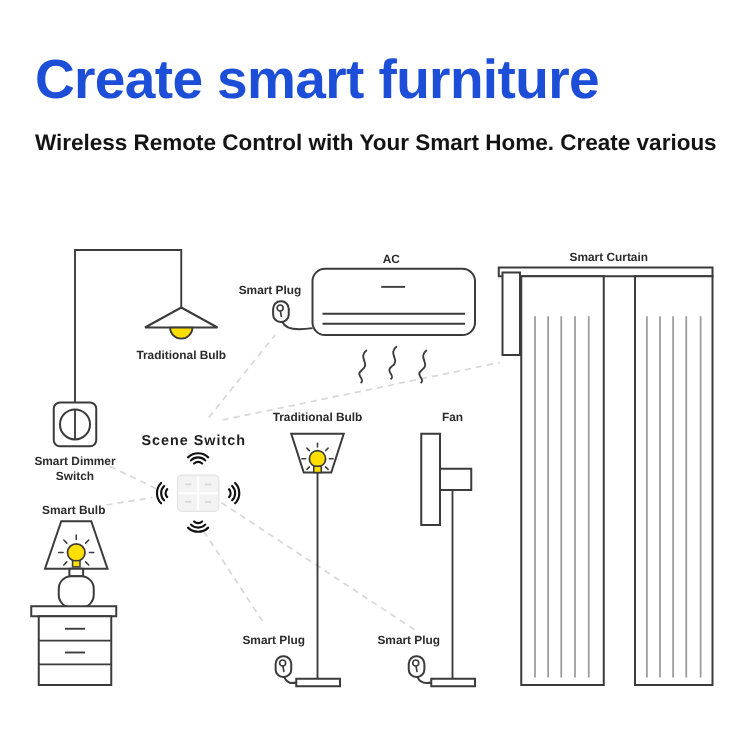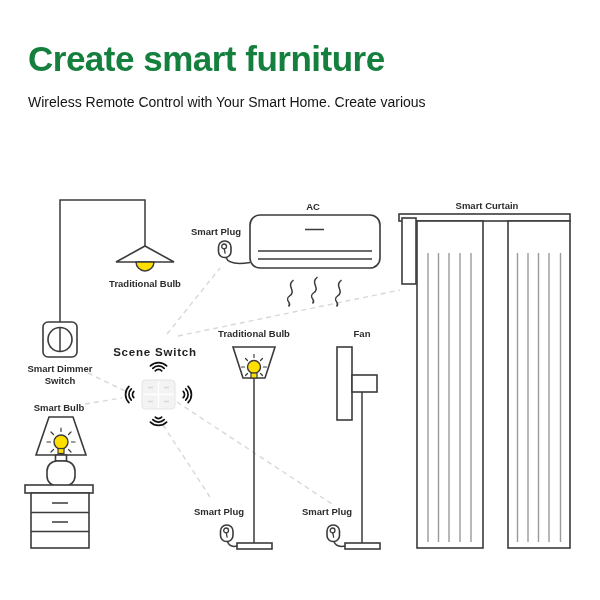--- a/index.html
+++ b/index.html
@@ -9,7 +9,7 @@
   }
   .header{position:absolute;left:28px;top:40px;width:560px;}
   .title{
-    font-size:35px;font-weight:bold;color:#15803d;letter-spacing:-0.5px;
+    font-size:44px;font-weight:bold;color:#1d4ed8;letter-spacing:-0.5px;
     margin:0 0 14px 0;line-height:1.1;
   }
   .subtitle{

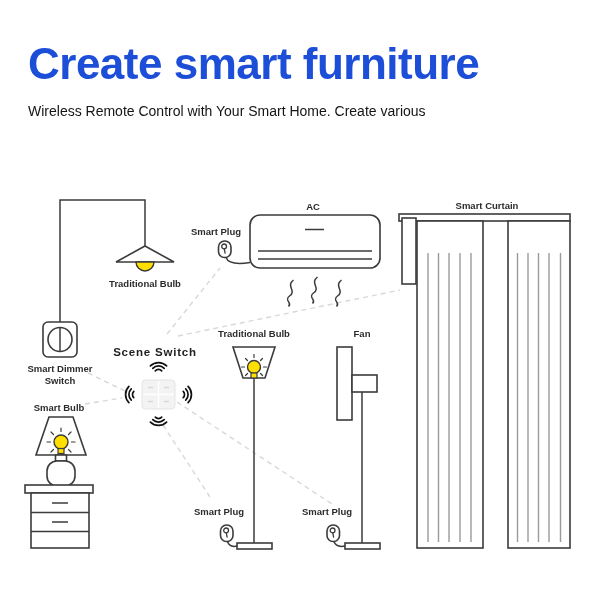--- a/index.html
+++ b/index.html
@@ -13,7 +13,7 @@
     margin:0 0 14px 0;line-height:1.1;
   }
   .subtitle{
-    font-size:14px;color:#141414;line-height:1.38;margin:0;font-weight:400;
+    font-size:18px;color:#141414;line-height:1.38;margin:0;font-weight:700;
   }
   svg{position:absolute;left:0;top:0;}
   .lbl{font-family:"Liberation Sans",sans-serif;font-size:9.5px;font-weight:bold;fill:#2b2b2b;}

